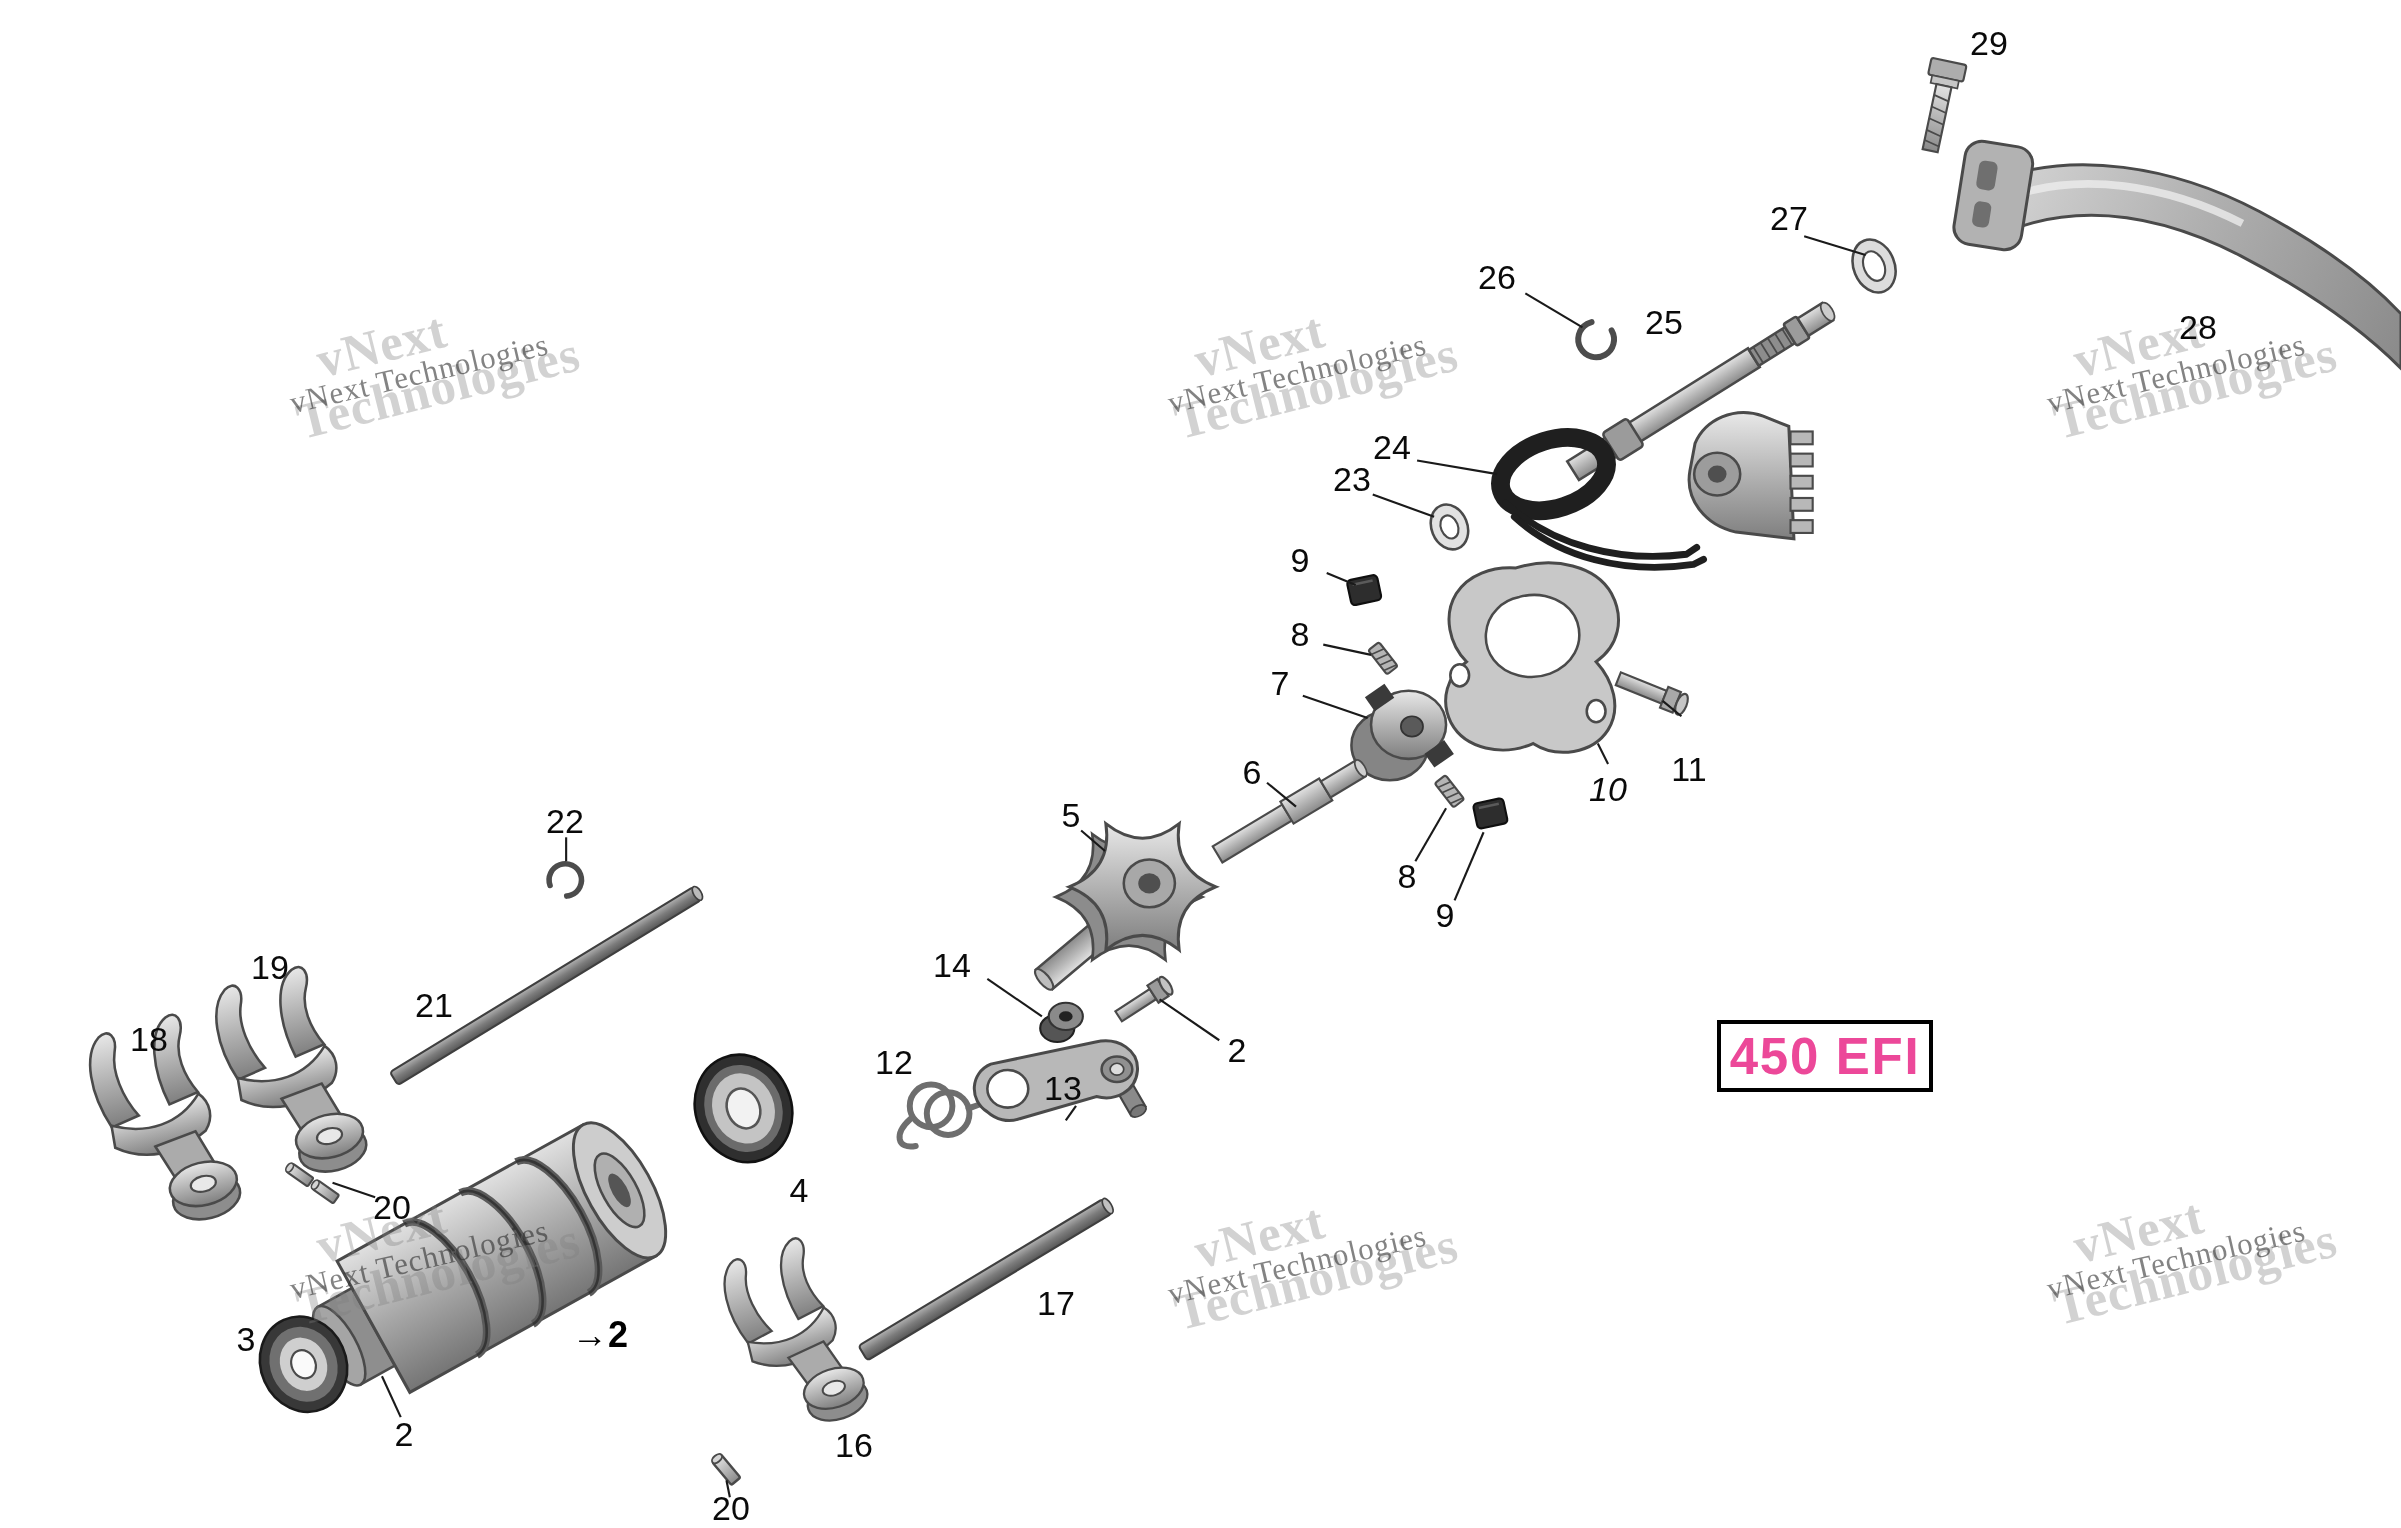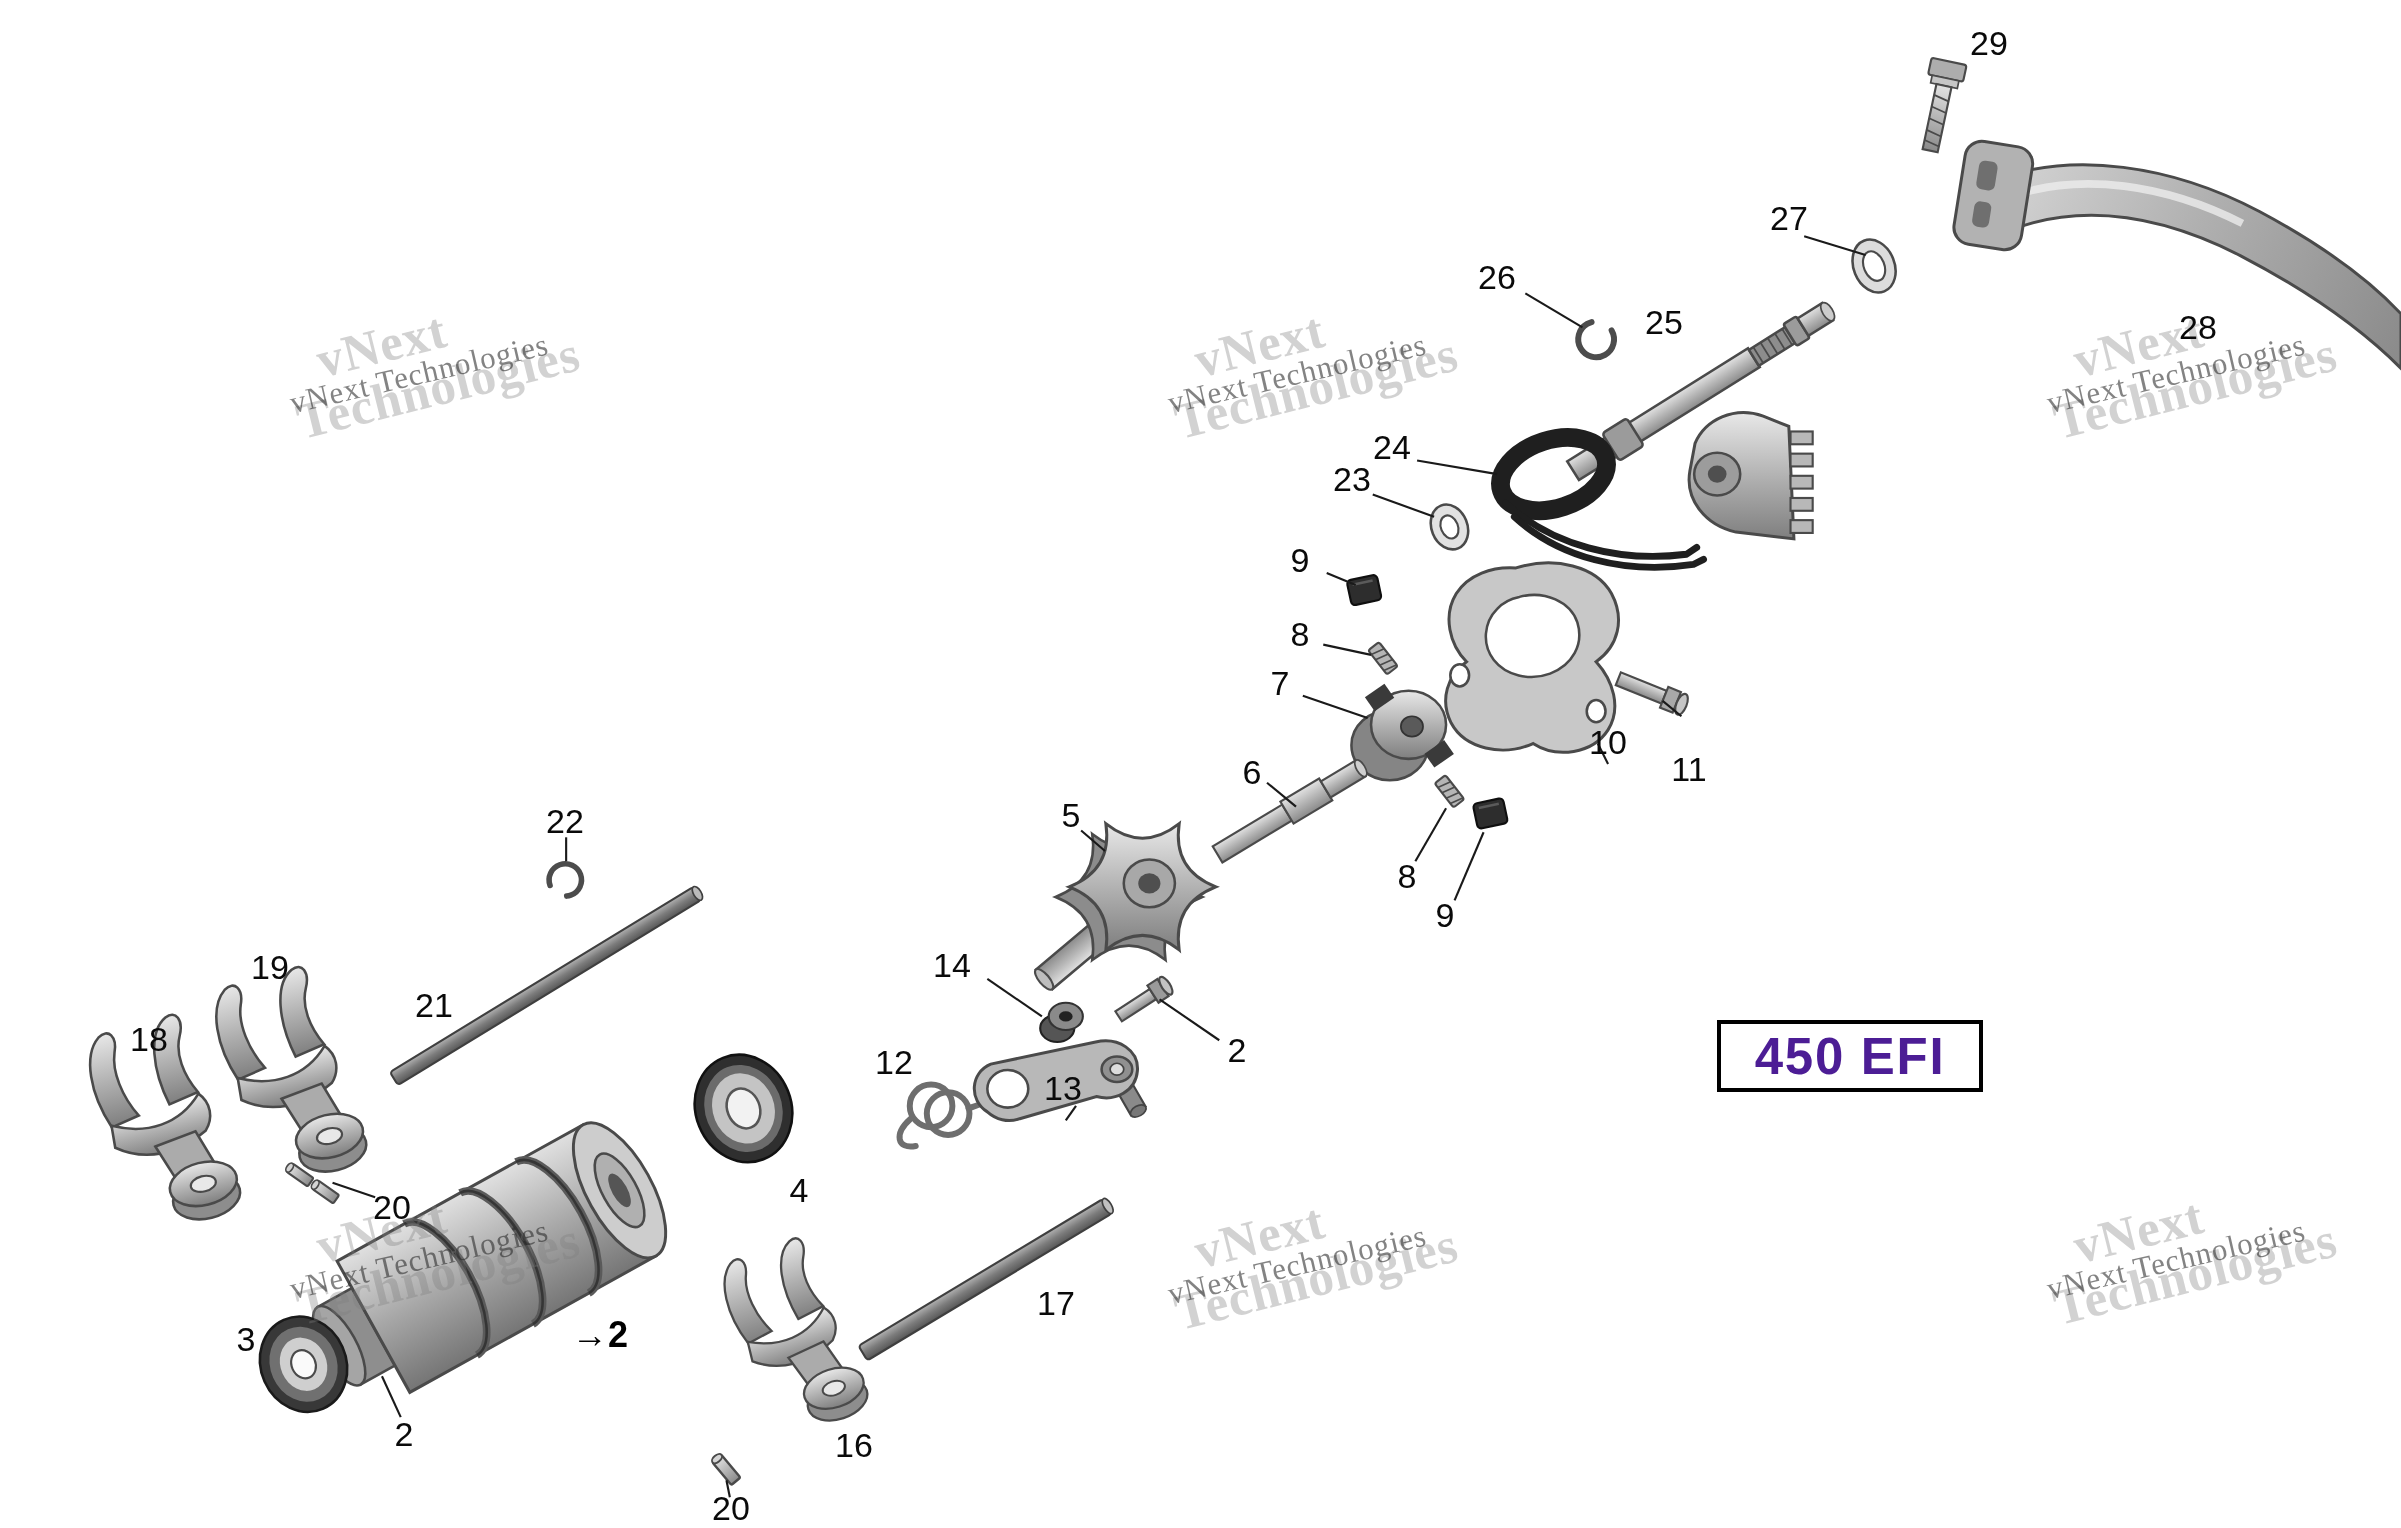--- a/index.html
+++ b/index.html
@@ -356,7 +356,7 @@
       <div class="callout" style="left: 1300px; top: 634px;">8</div>
       <div class="callout" style="left: 1280px; top: 683px;">7</div>
       <div class="callout" style="left: 1689px; top: 728px; margin-top: 41px;">11</div>
-      <div class="callout" style="left: 1608px; top: 742px;">10</div>
+      <div class="callout" style="left: 1608px; top: 789px; font-style: italic;">10</div>
       <div class="callout" style="left: 1252px; top: 772px;">6</div>
       <div class="callout" style="left: 1071px; top: 815px;">5</div>
       <div class="callout" style="left: 1407px; top: 876px;">8</div>

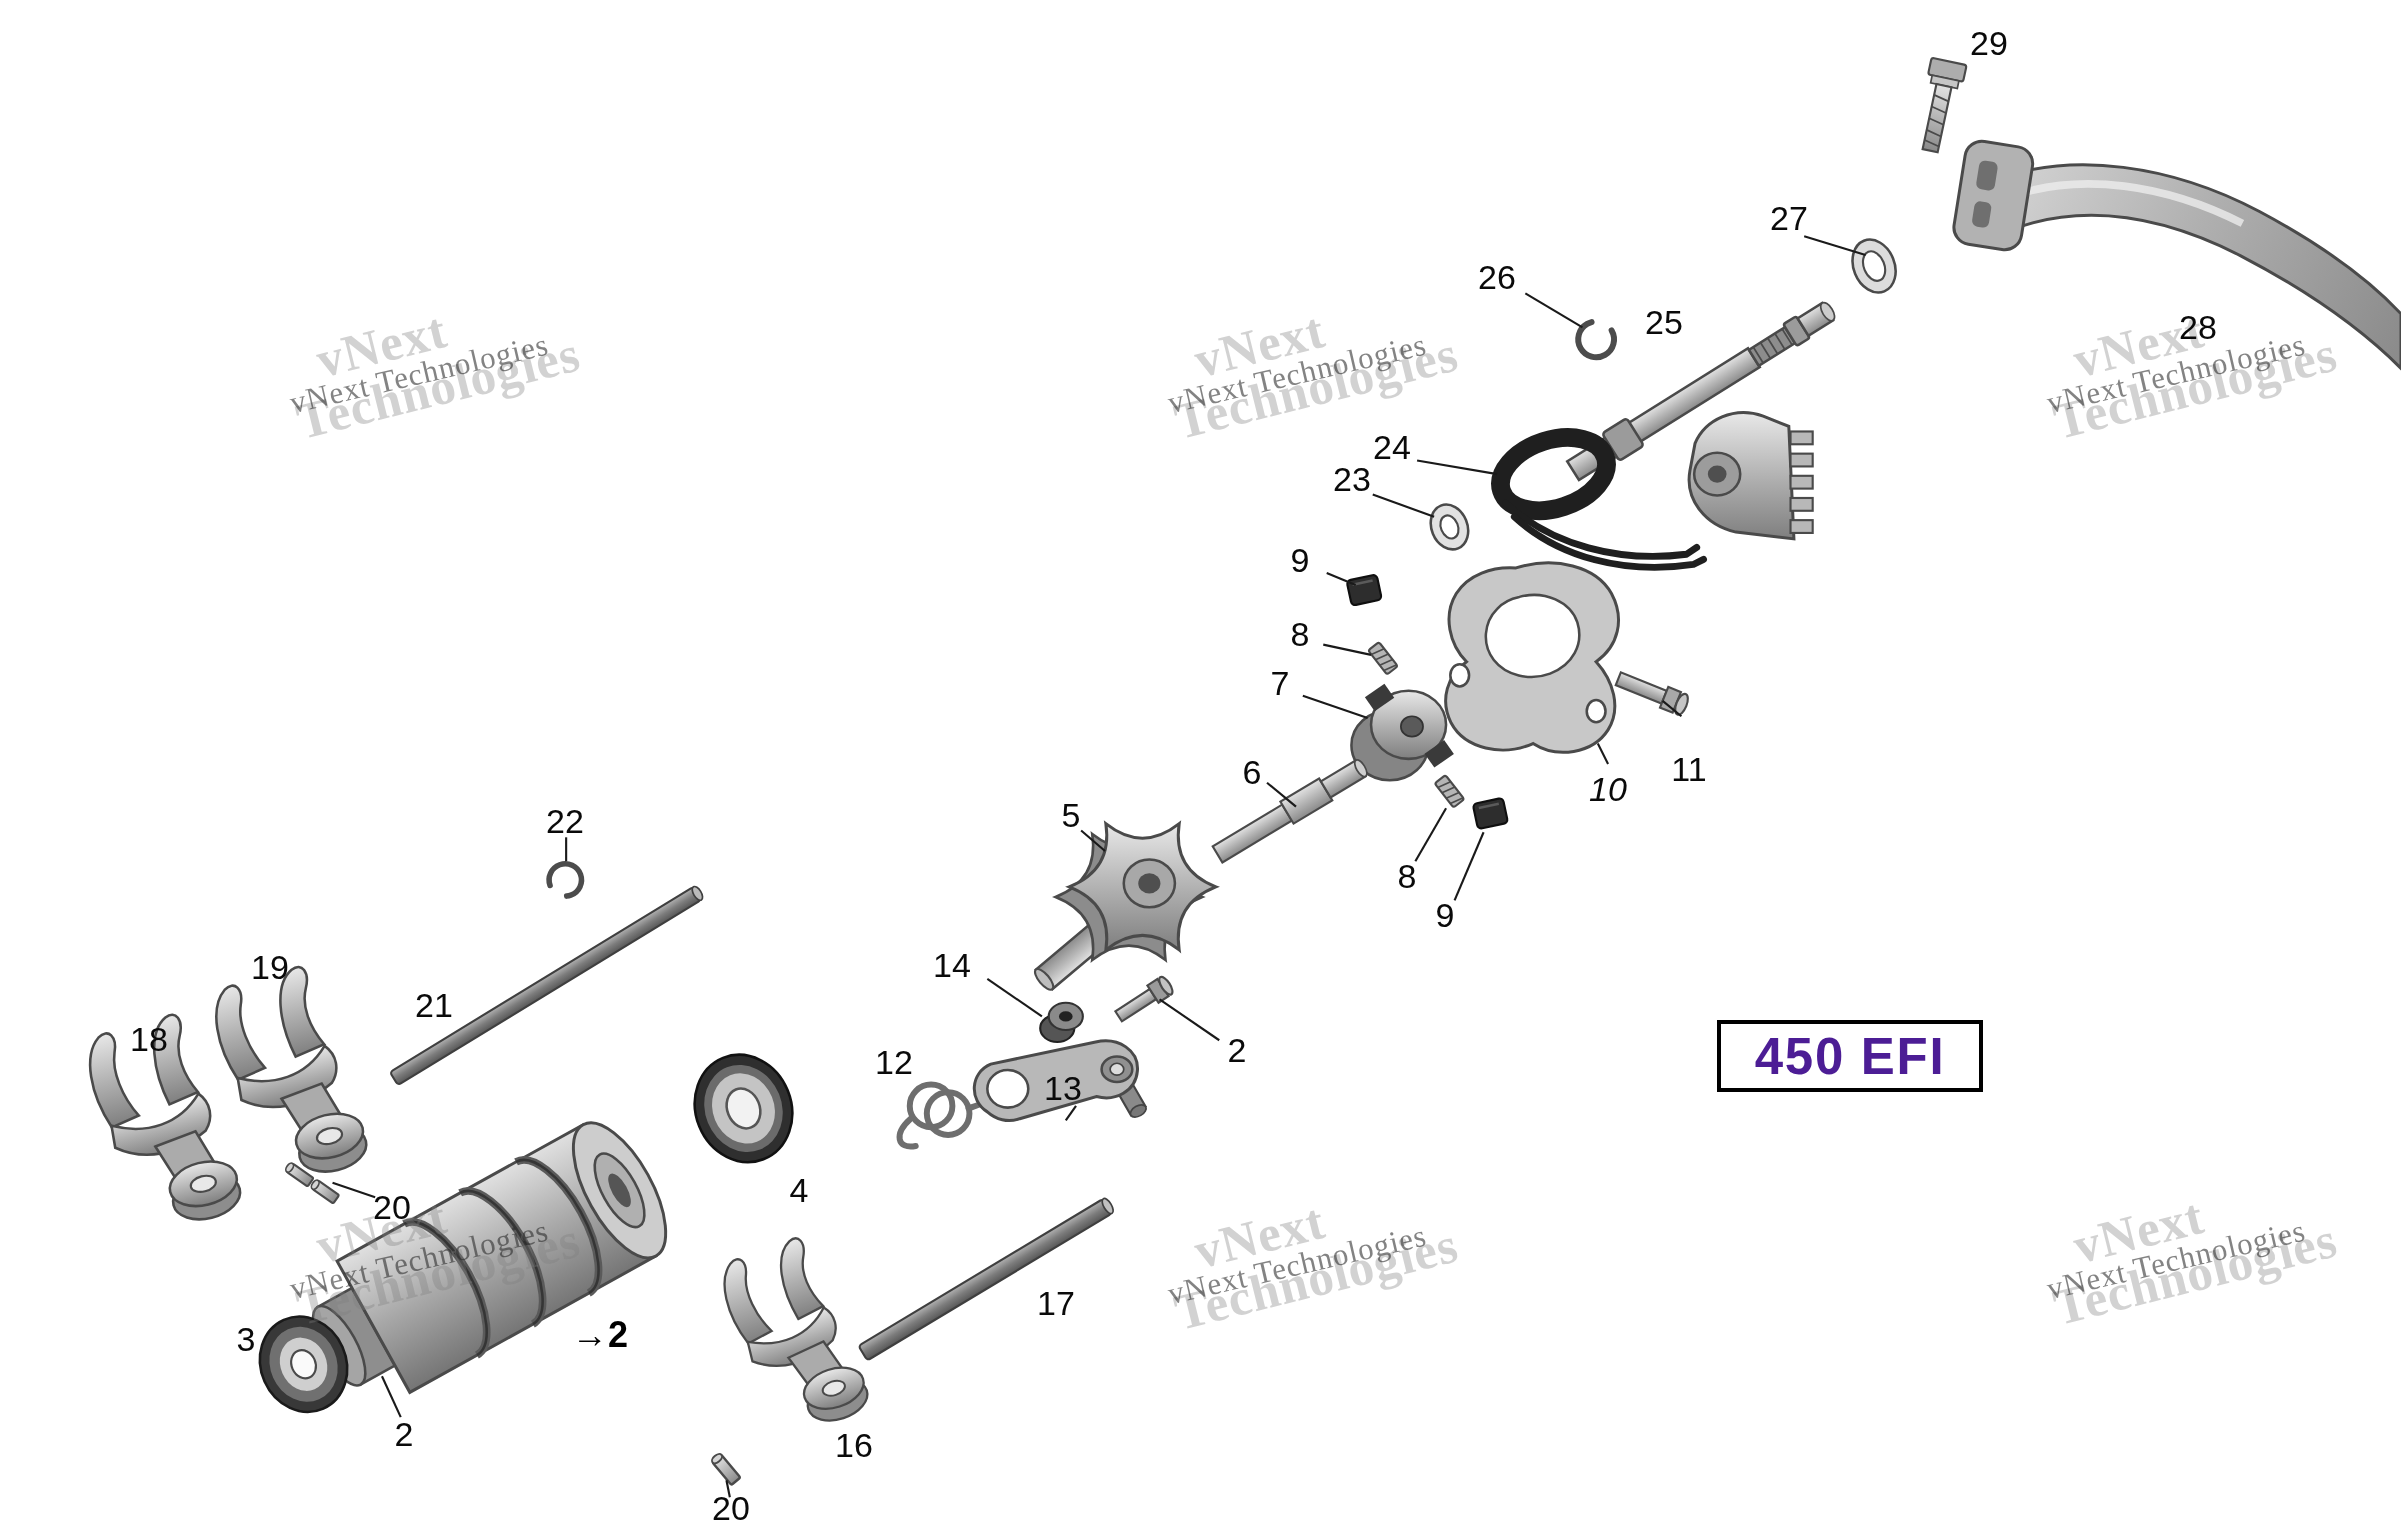--- a/index.html
+++ b/index.html
@@ -18,10 +18,10 @@
     font:700 36px/1 "Liberation Sans",sans-serif;color:#000;white-space:nowrap;
   }
   .model-badge{
-    position:absolute;left:1717px;top:1020px;width:266px;height:72px;
+    position:absolute;left:1717px;top:1020px;width:216px;height:72px;
     border:4.3px solid #000;background:#fff;box-sizing:border-box;
     display:flex;align-items:center;justify-content:center;
-    font:700 51px "Liberation Sans",sans-serif;letter-spacing:1.7px;color:#4c1d95;text-align:right;
+    font:700 51px "Liberation Sans",sans-serif;letter-spacing:1.7px;color:#ec4899;text-align:right;
   }
   .wm{position:absolute;width:367px;height:205px;pointer-events:none;}
   .wm-big{

